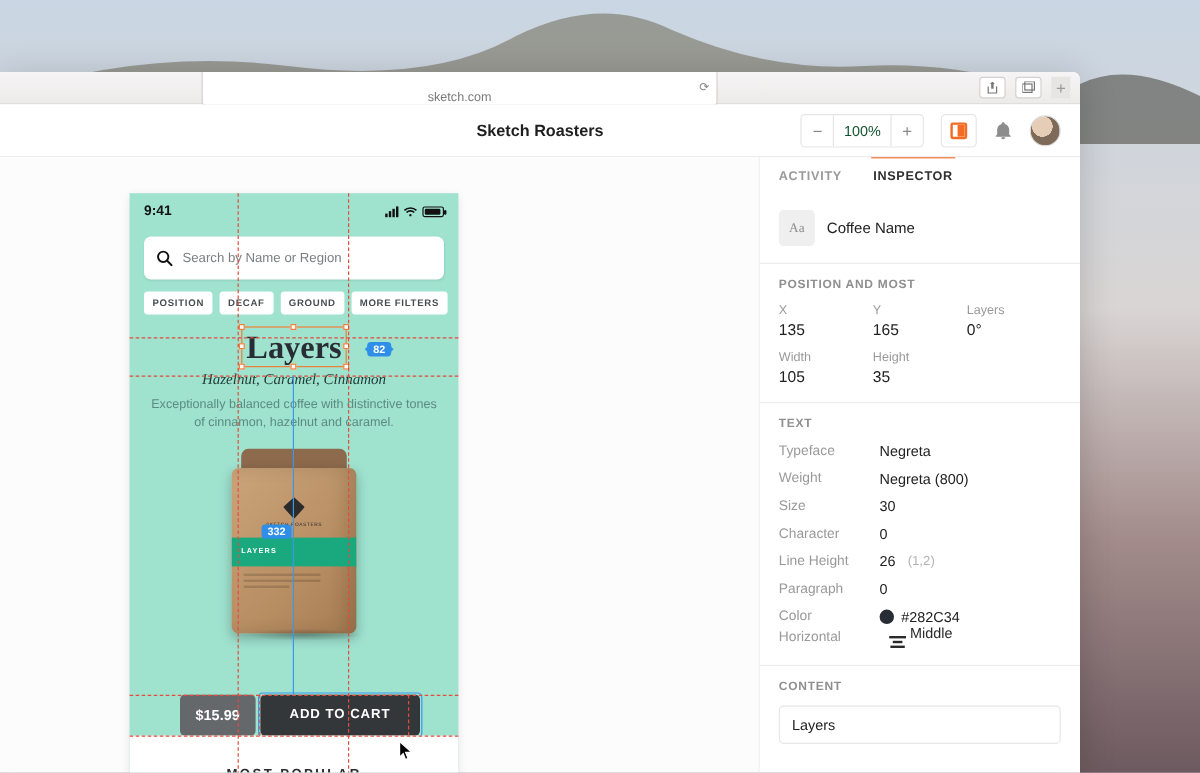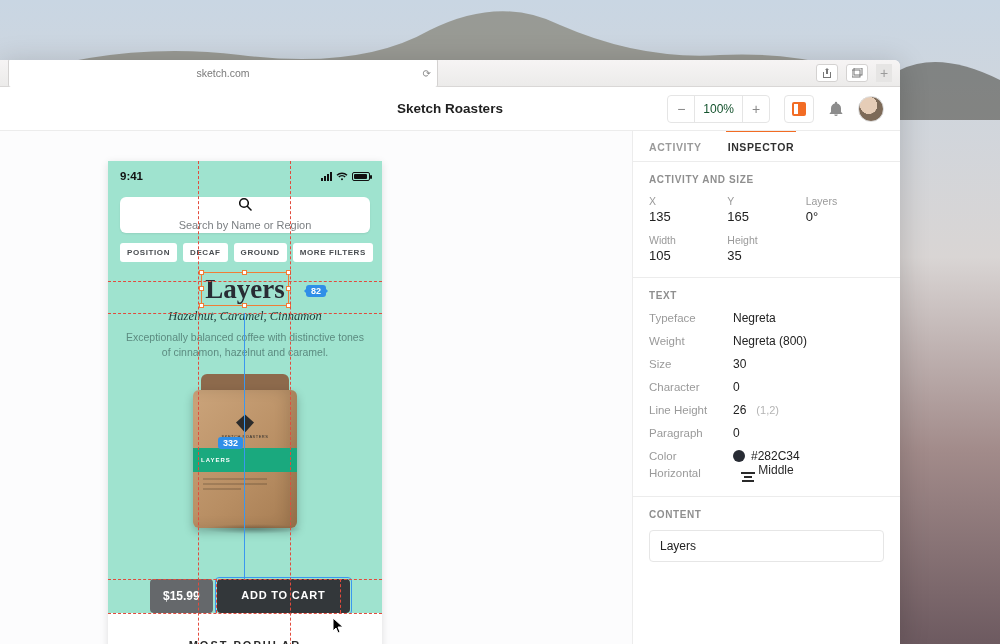--- a/index.html
+++ b/index.html
@@ -32,12 +32,13 @@
   }
   .url-field {
     flex:0 0 auto;
+    margin-left: 160px;
     width: 430px;
     height: 30px;
     background:#fff;
     border:1px solid #d4d2d1;
     border-radius:3px;
-    display:flex; align-items:center; justify-content:center;
+    display:flex; align-items:flex-end; justify-content:center;
     font-size:10.5px; color:#7a7a7a;
     position:relative;
   }

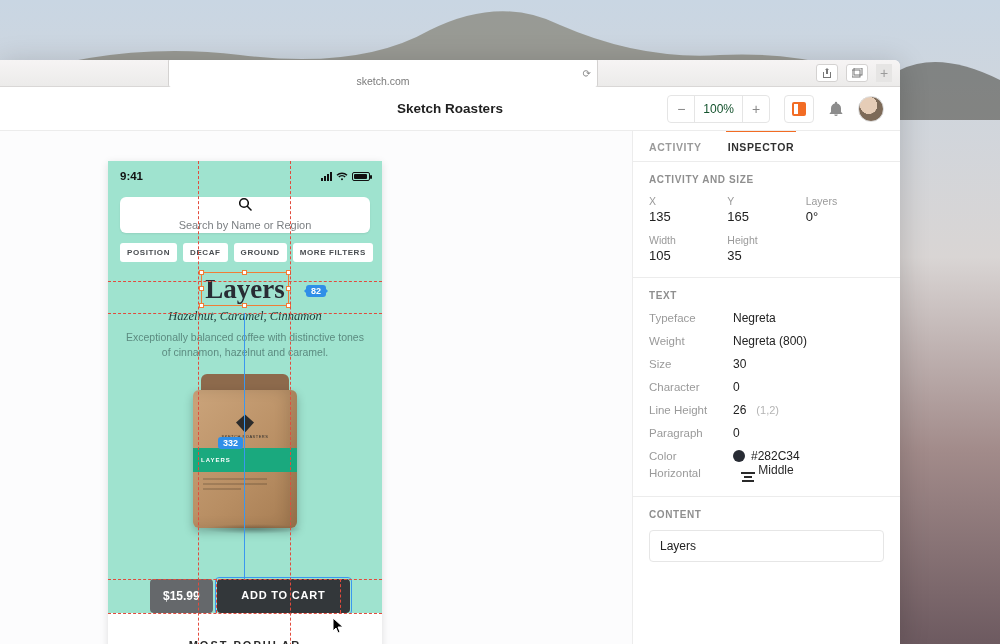--- a/index.html
+++ b/index.html
@@ -342,6 +342,10 @@
         <div class="tab active">INSPECTOR</div>
       </div>
 
+      <div class="sel-row">
+        <div class="sel-thumb">Aa</div>
+        <div class="sel-name">Coffee Name</div>
+      </div>
 
       <div class="sec">
         <div class="sec-title">ACTIVITY AND SIZE</div>

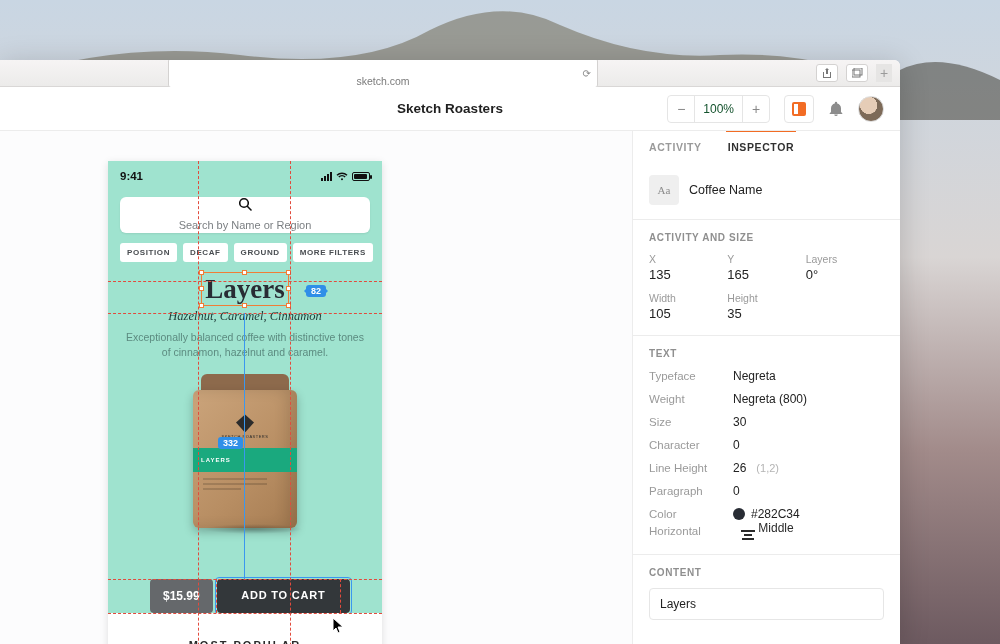--- a/index.html
+++ b/index.html
@@ -89,7 +89,7 @@
   .batt::after{content:"";position:absolute;right:-3px;top:2px;width:2px;height:4px;background:#111;border-radius:1px;}
   .batt::before{content:"";position:absolute;left:1px;top:1px;bottom:1px;width:13px;background:#111;border-radius:1px;}
 
-  .search-bar { margin:6px 12px 0; height:36px; background:#fff; border-radius:6px; display:flex; align-items:center; padding:0 10px; gap:8px; box-shadow:0 1px 2px rgba(0,0,0,.08);flex-direction:column; }
+  .search-bar { margin:6px 12px 0; height:36px; background:#fff; border-radius:6px; display:flex; align-items:center; padding:0 10px; gap:8px; box-shadow:0 1px 2px rgba(0,0,0,.08); }
   .search-bar .mag { width:14px; height:14px; color:#111; flex-shrink:0; }
   .search-bar span.ph { font-size:11px; color:#7b7f82; }
 

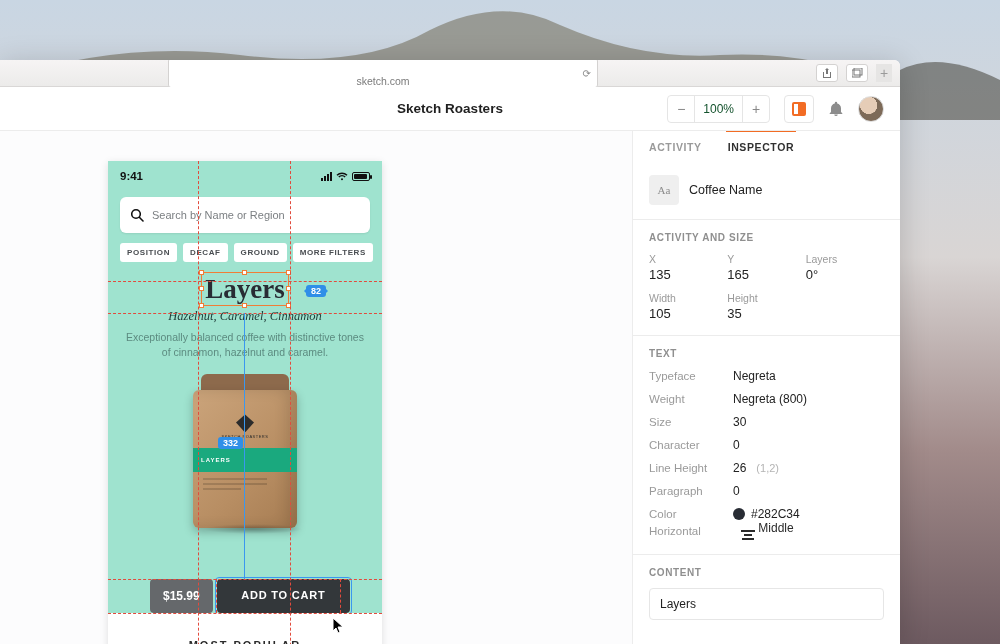--- a/index.html
+++ b/index.html
@@ -348,7 +348,7 @@
       </div>
 
       <div class="sec">
-        <div class="sec-title">ACTIVITY AND SIZE</div>
+        <div class="sec-title">POSITION AND MOST</div>
         <div class="grid3">
           <div>
               <div class="lbl">X</div>

